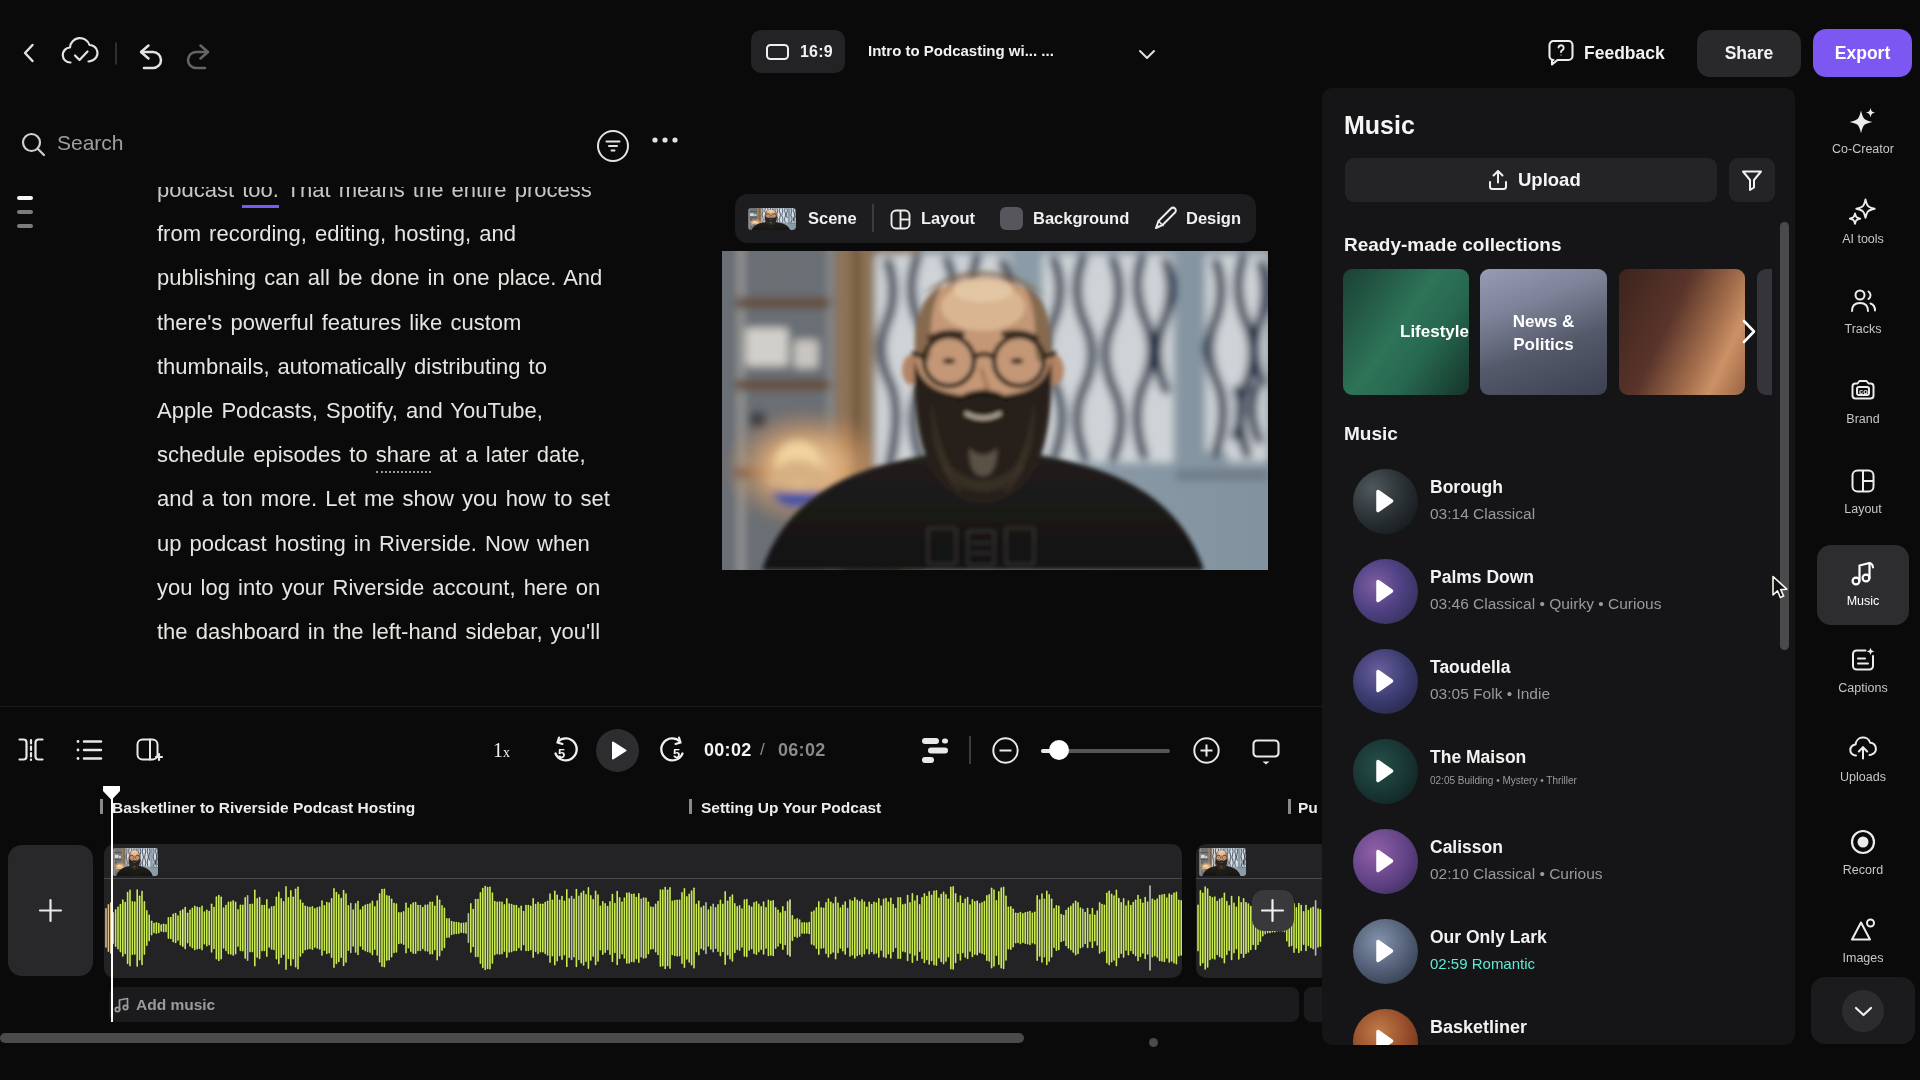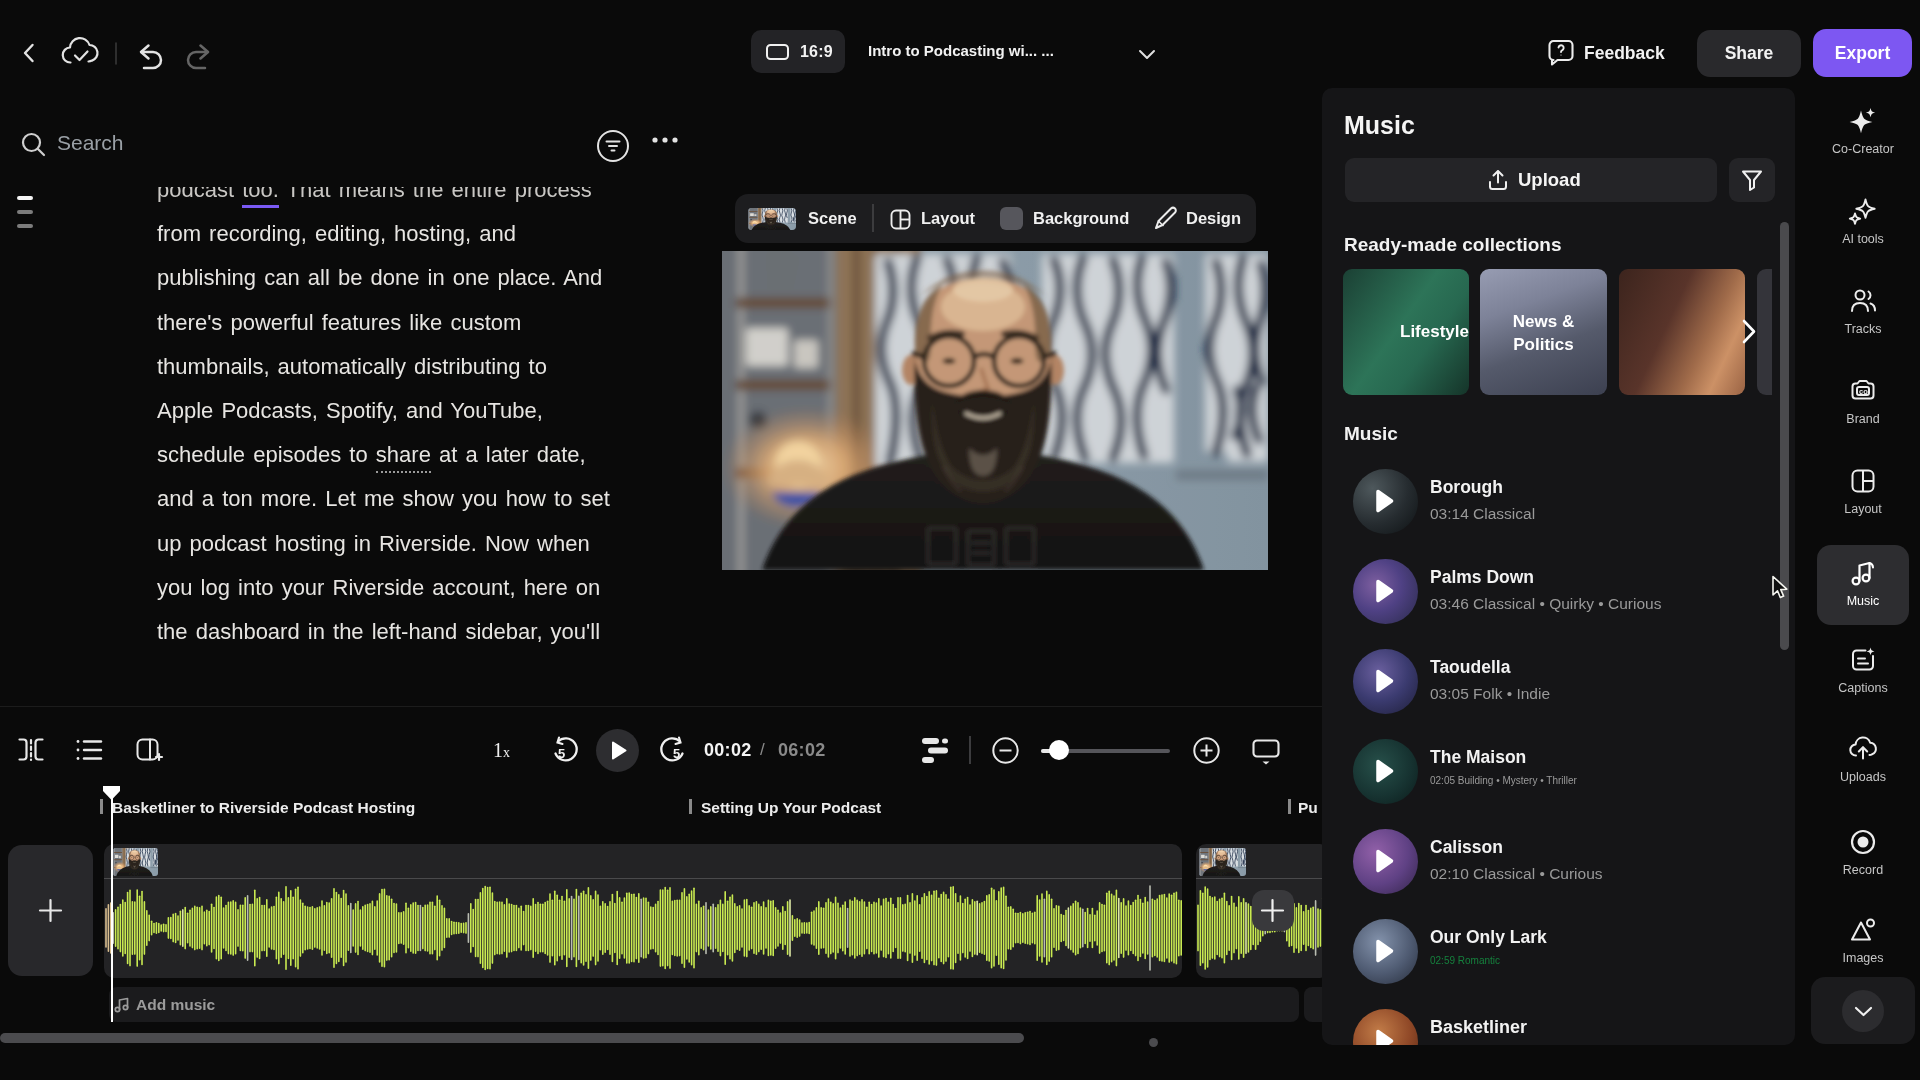--- a/index.html
+++ b/index.html
@@ -806,7 +806,7 @@
         <path d="M3,2.5 L16.5,12 L3,21.5 z" stroke="#fff" stroke-width="3.5" stroke-linejoin="round"></path>
       </svg>
       <div class="abs" style="left:108px;top:839px;font-size:17.5px;font-weight:bold;color:#f2f2f2;">Our Only Lark</div>
-      <div class="abs" style="left:108px;top:867px;font-size:10px;color:#15803d;">02:59 Romantic</div>
+      <div class="abs" style="left:108px;top:867px;font-size:15px;color:#5eead4;">02:59 Romantic</div>
       <div class="abs" style="left:31px;top:920.5px;width:65px;height:65px;border-radius:50%;background:radial-gradient(circle at 40% 35%, #c27c48, #8f4827 55%, #522413 100%);"></div>
       <svg class="abs" style="left:53px;top:941px" width="19" height="24" fill="#fff">
         <path d="M3,2.5 L16.5,12 L3,21.5 z" stroke="#fff" stroke-width="3.5" stroke-linejoin="round"></path>

